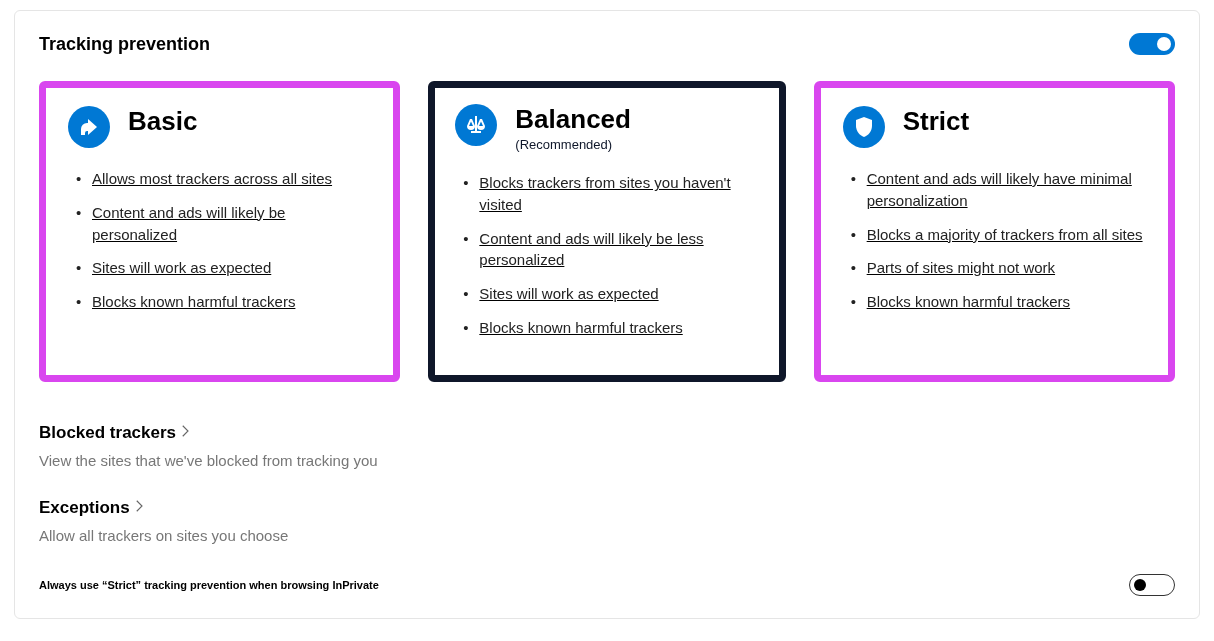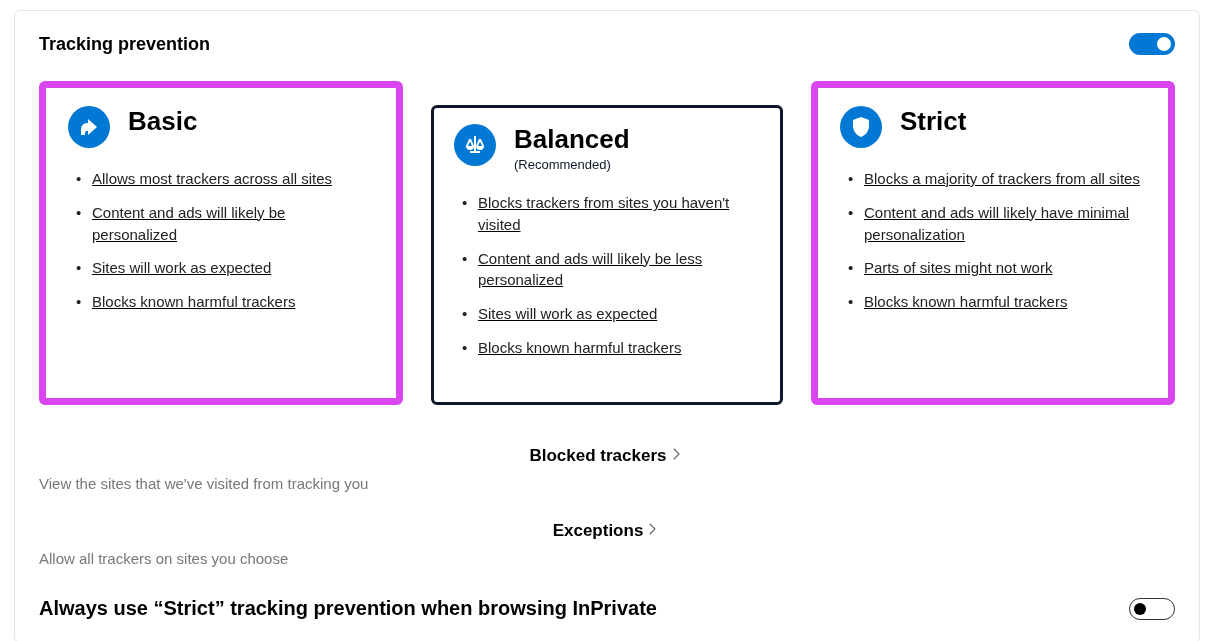--- a/index.html
+++ b/index.html
@@ -78,9 +78,8 @@
       min-height: 300px;
     }
     .card-selected {
-      border: 3px solid #0f172a;
+      border: 7px solid #0f172a;
       padding: 16px 20px 24px 20px;
-      margin-top: 24px;
     }
     .card-head {
       display: flex;

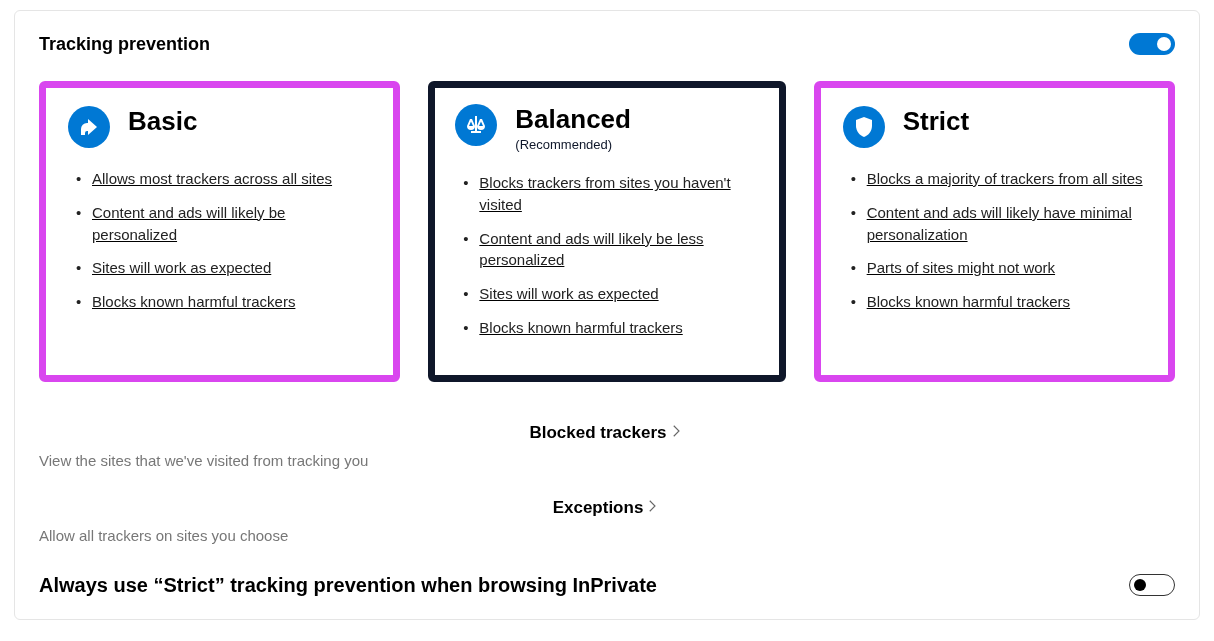--- a/index.html
+++ b/index.html
@@ -236,8 +236,8 @@
         </div>
       </div>
       <ul>
+        <li>Content and ads will likely have minimal personalization</li>
         <li>Blocks a majority of trackers from all sites</li>
-        <li>Content and ads will likely have minimal personalization</li>
         <li>Parts of sites might not work</li>
         <li>Blocks known harmful trackers</li>
       </ul>

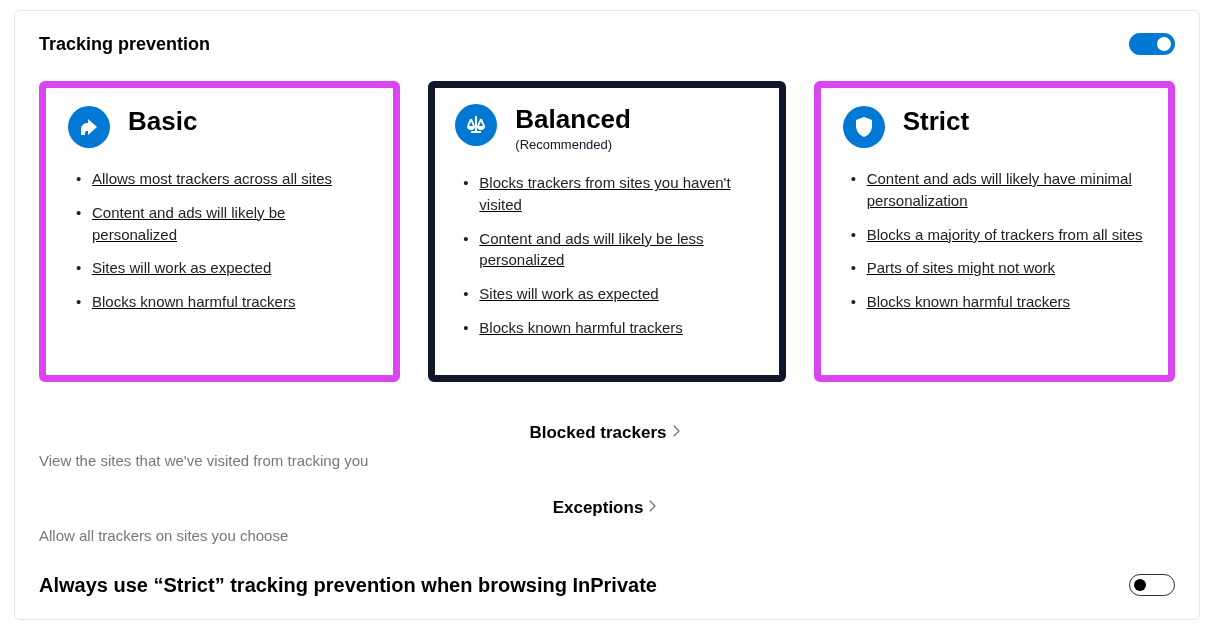--- a/index.html
+++ b/index.html
@@ -137,7 +137,7 @@
     }
     .link-row {
       display: flex;
-      justify-content: center;
+      justify-content: flex-start;
       align-items: center;
       padding: 10px 0 6px 0;
       cursor: pointer;

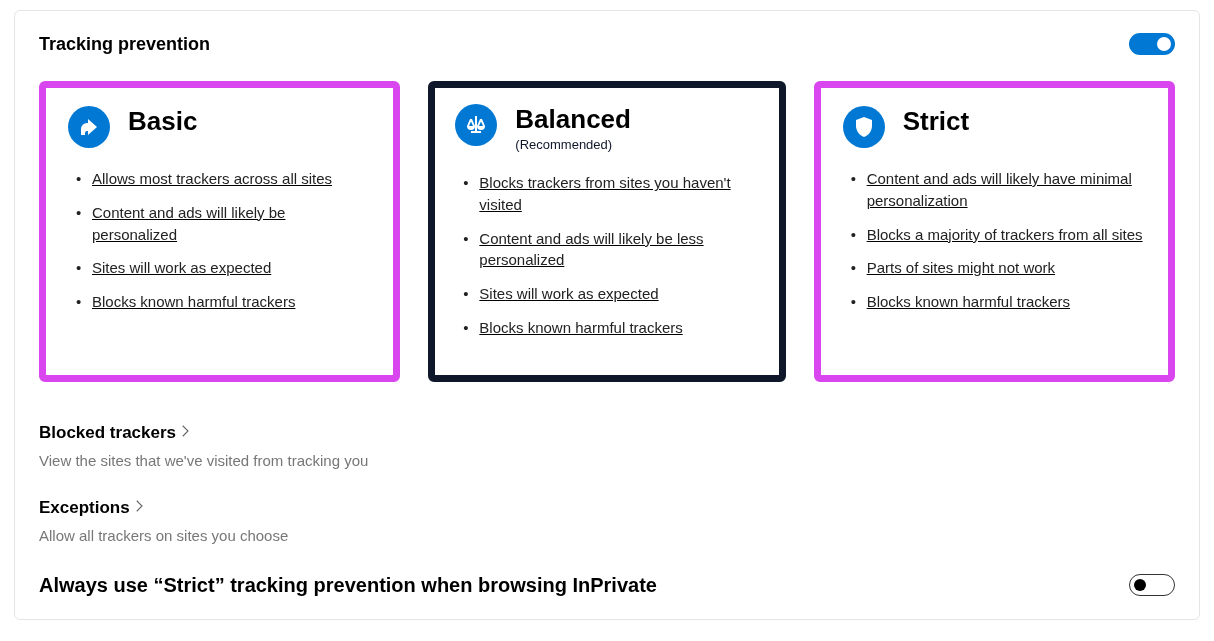--- a/index.html
+++ b/index.html
@@ -253,7 +253,7 @@
         </svg>
     </div>
   </div>
-  <div class="link-desc">View the sites that we've visited from tracking you</div>
+  <div class="link-desc">View the sites that we've blocked from tracking you</div>
 
   <div class="link-row">
     <div class="link-title">Exceptions</div>

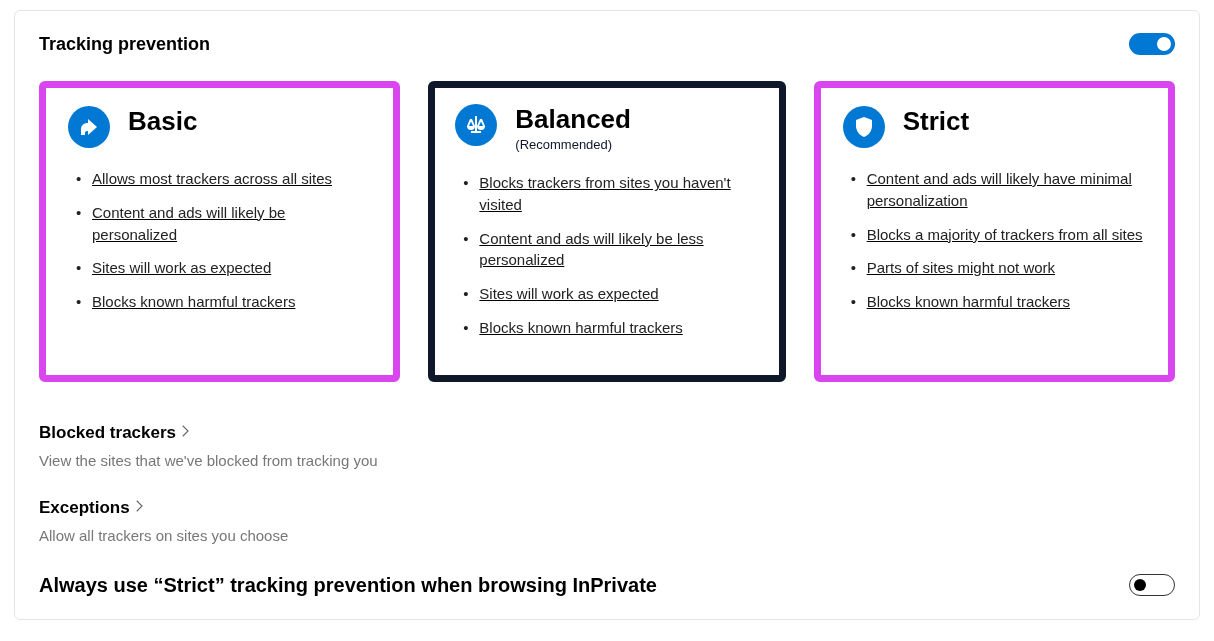--- a/index.html
+++ b/index.html
@@ -169,7 +169,7 @@
       padding: 12px 0 4px 0;
     }
     .setting-label {
-      font-size: 20px;
+      font-size: 11px;
       font-weight: 600;
     }
   </style>

